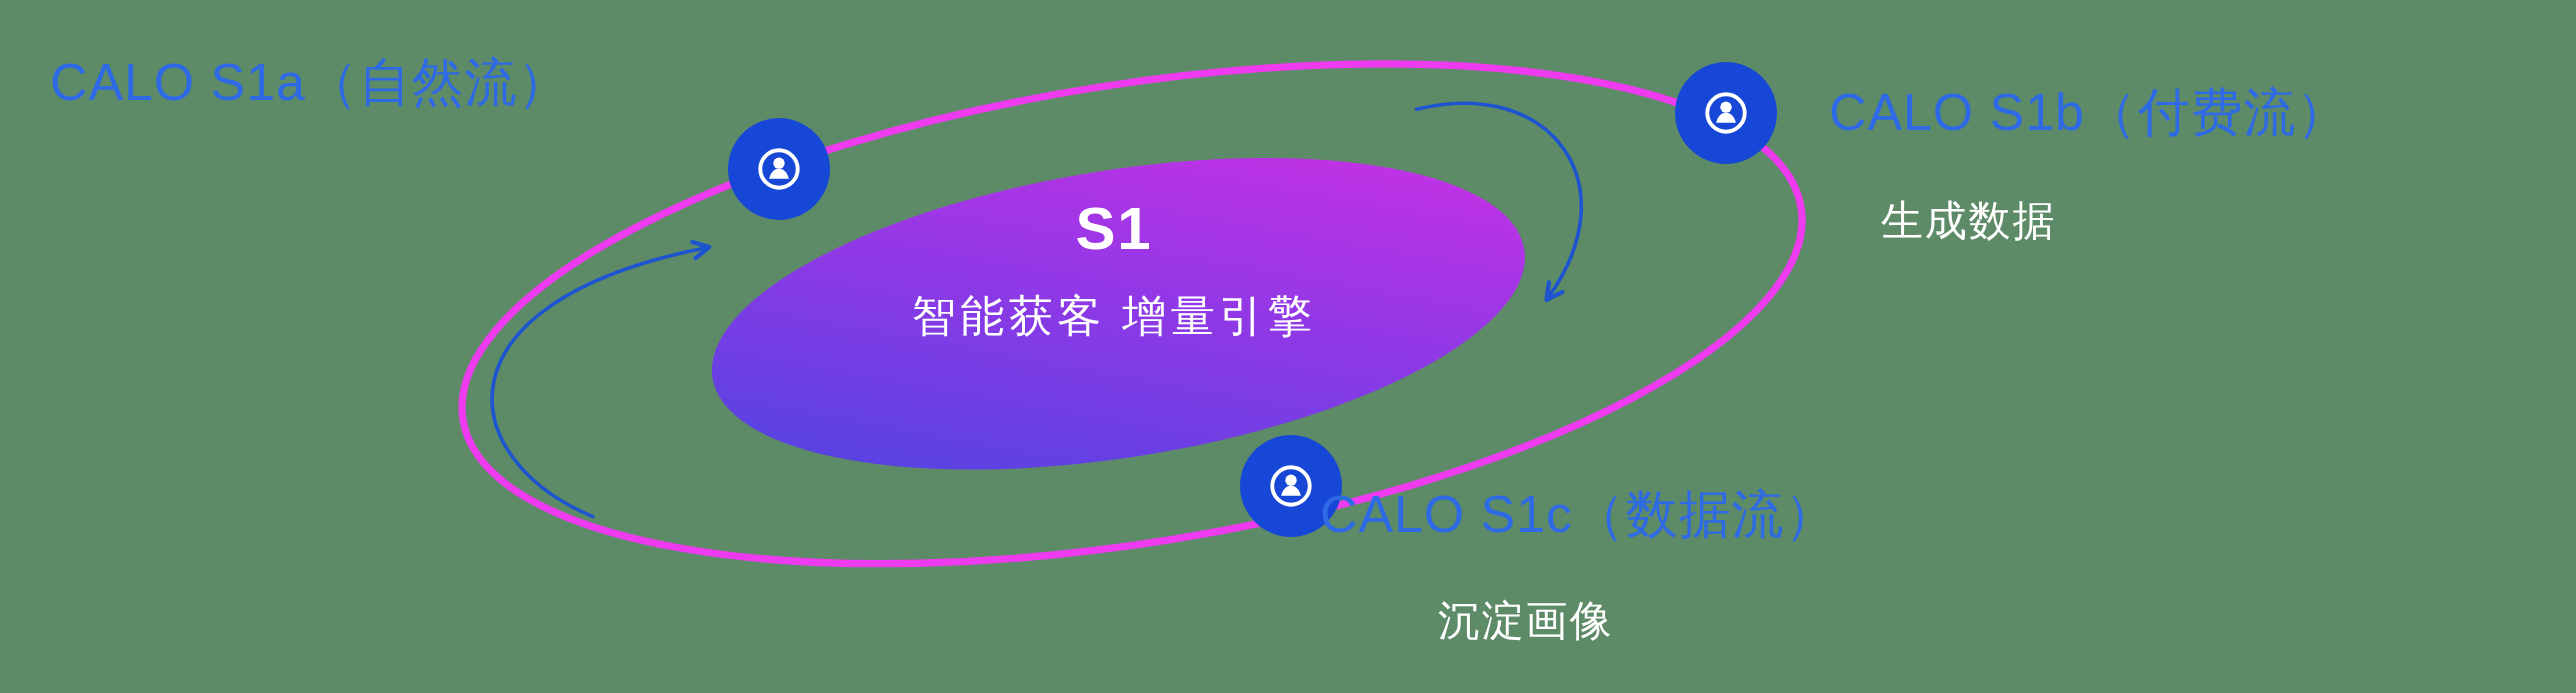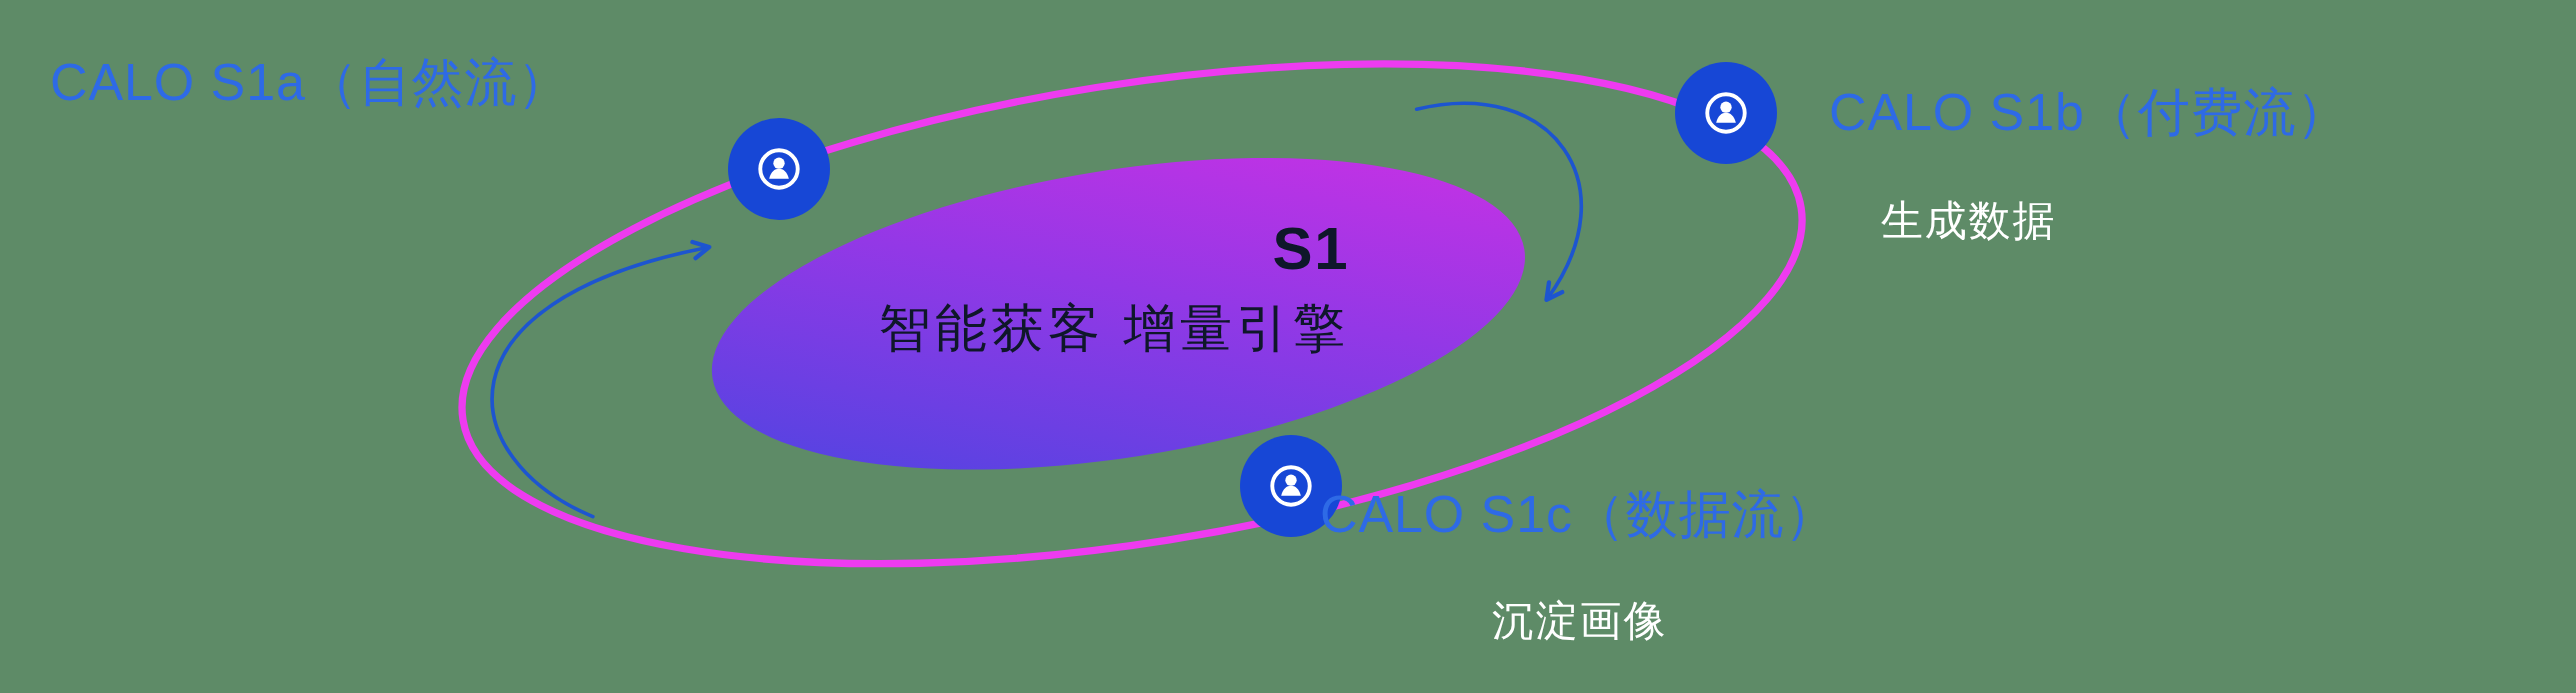--- a/index.html
+++ b/index.html
@@ -30,9 +30,9 @@
   }
   .node svg{width:62px;height:62px;display:block;}
   .center-text{
-    position:absolute;left:1114px;top:214px;
+    position:absolute;left:1114px;top:194px;
     transform:translateX(-50%);
-    text-align:right;color:#0f172a;
+    text-align:center;color:#ffffff;
   }
   .center-title{font-size:60px;font-weight:600;letter-spacing:1.8px;}
   .center-subtitle{font-size:52px;font-weight:500;letter-spacing:4.5px;margin-top:11px;}

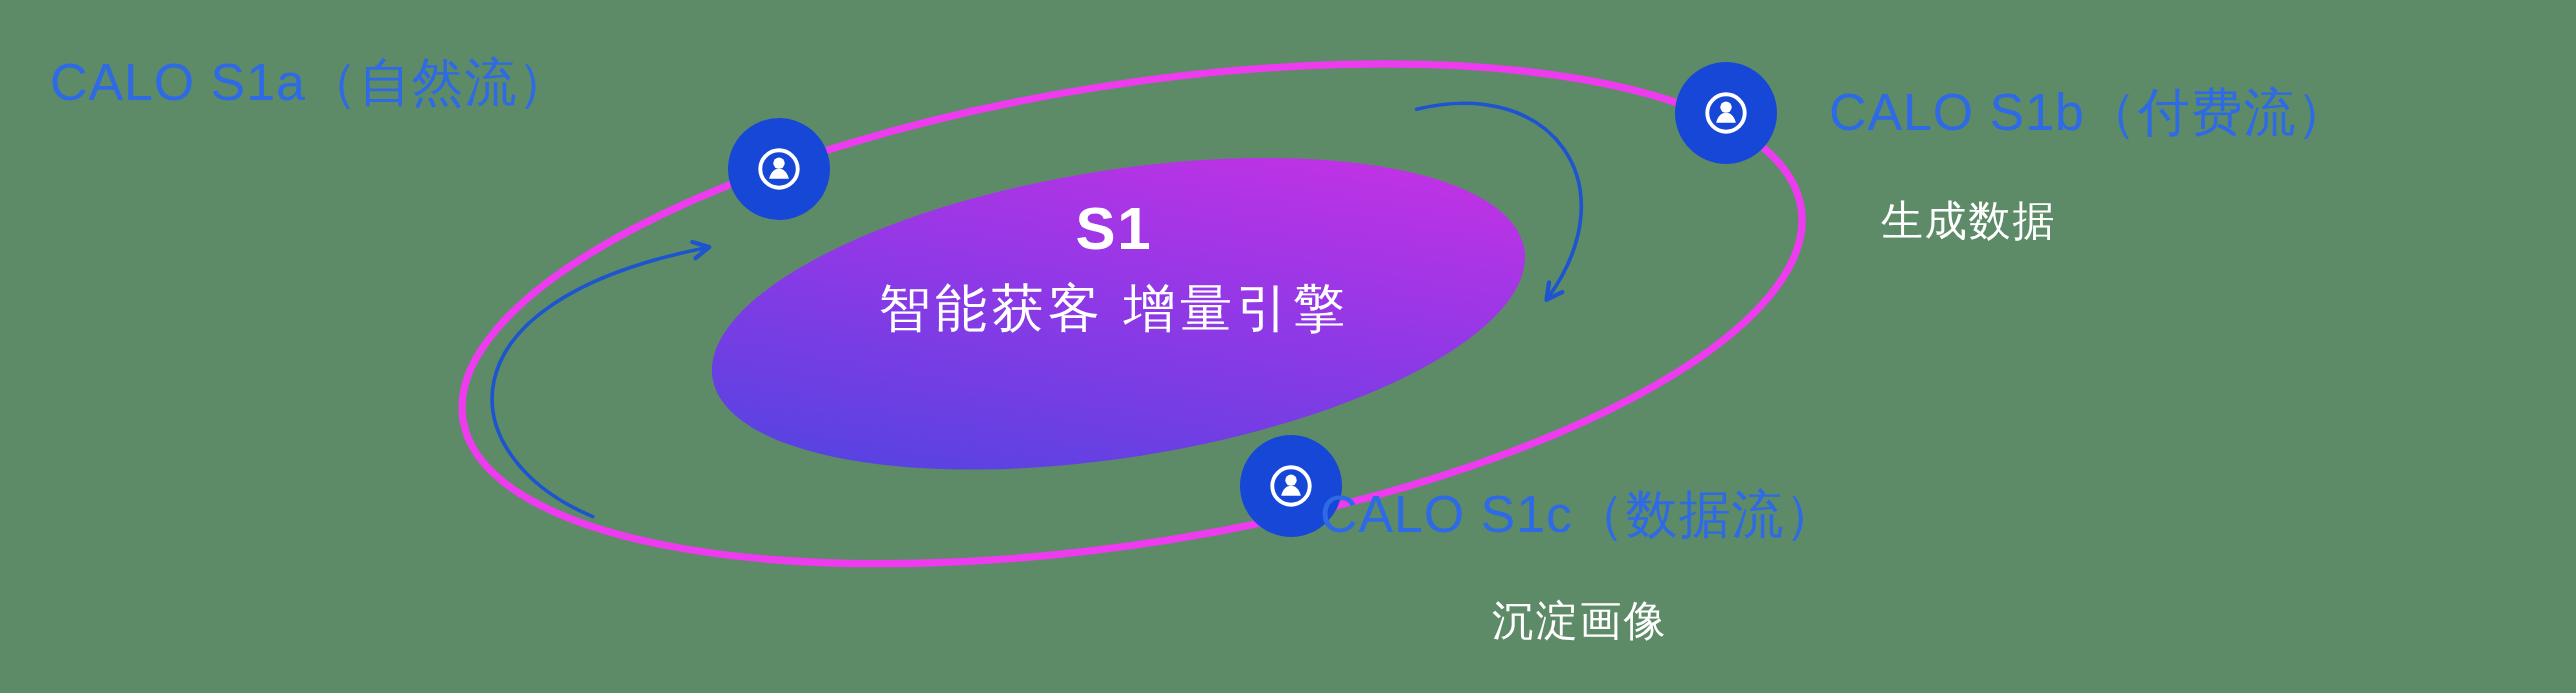--- a/index.html
+++ b/index.html
@@ -35,7 +35,7 @@
     text-align:center;color:#ffffff;
   }
   .center-title{font-size:60px;font-weight:600;letter-spacing:1.8px;}
-  .center-subtitle{font-size:52px;font-weight:500;letter-spacing:4.5px;margin-top:11px;}
+  .center-subtitle{font-size:44px;font-weight:500;letter-spacing:4.5px;margin-top:24px;}
 </style>
 </head>
 <body>

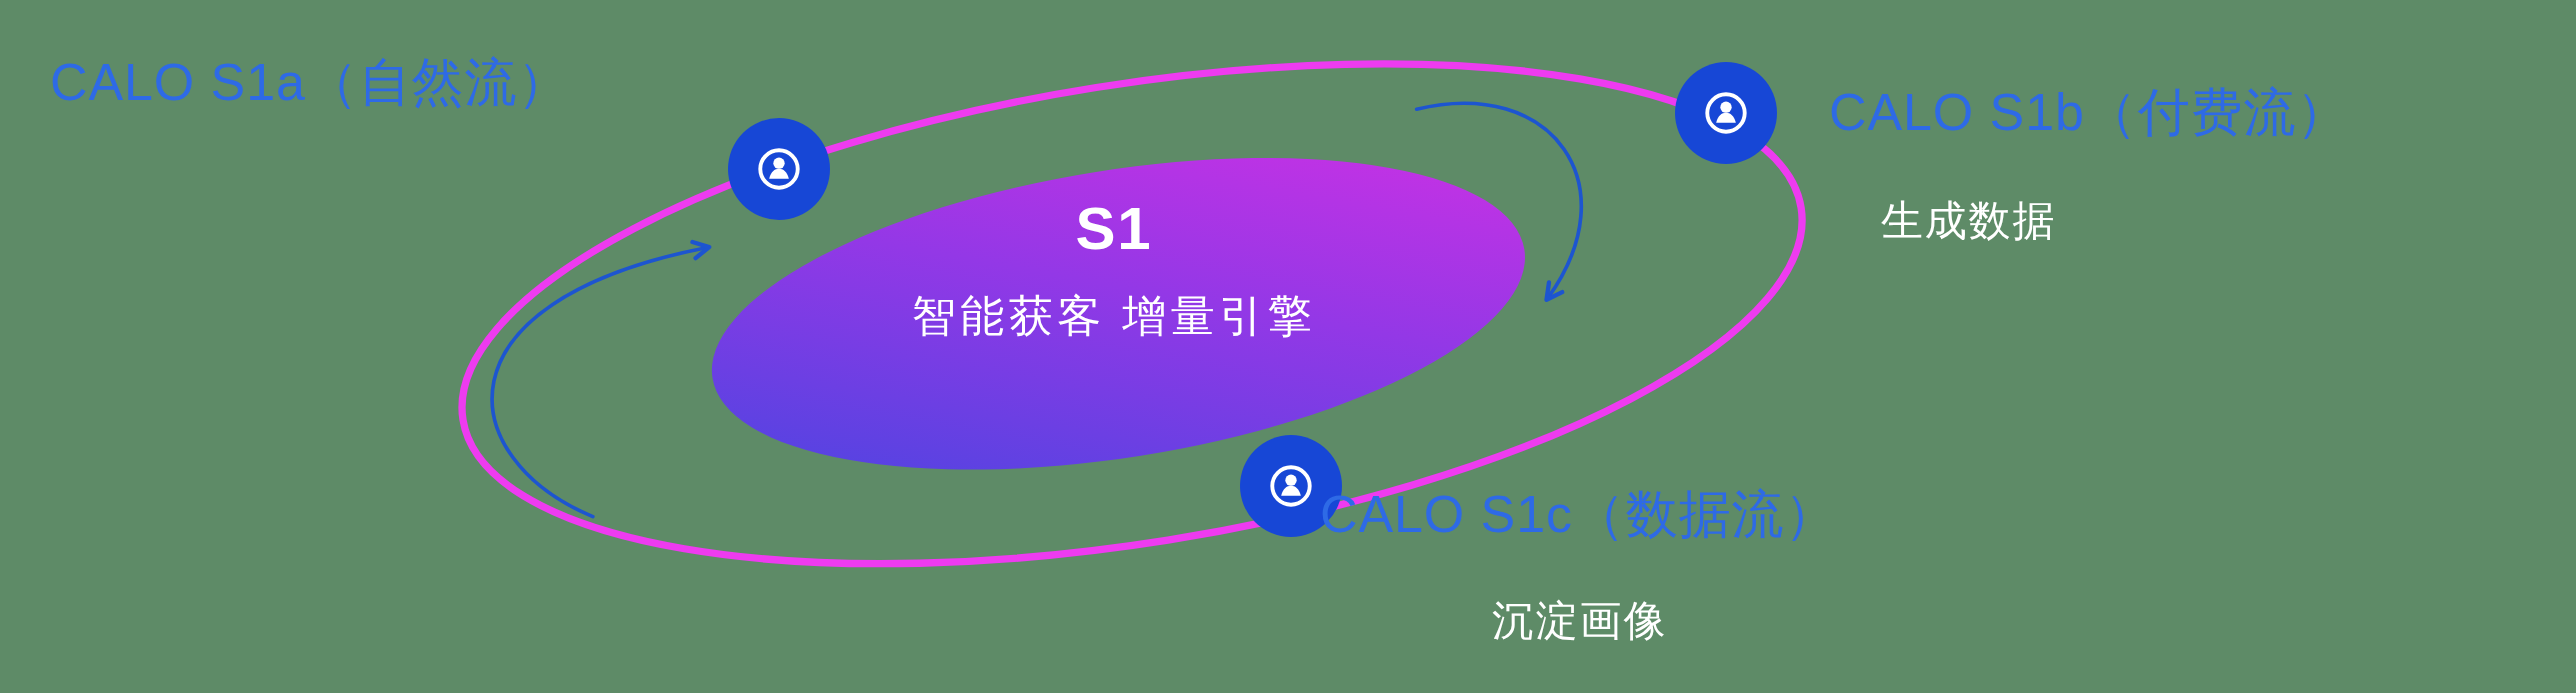--- a/index.html
+++ b/index.html
@@ -101,7 +101,7 @@
     </span>
   </div>
   <div class="blue-title" style="left:1320px;top:480px;">CALO S1c（数据流）</div>
-  <div class="white-sub" style="left:1492px;top:593px;">沉淀画像</div>
+  <div class="white-sub" style="left:1438px;top:593px;">沉淀画像</div>
 
 </div>
 

